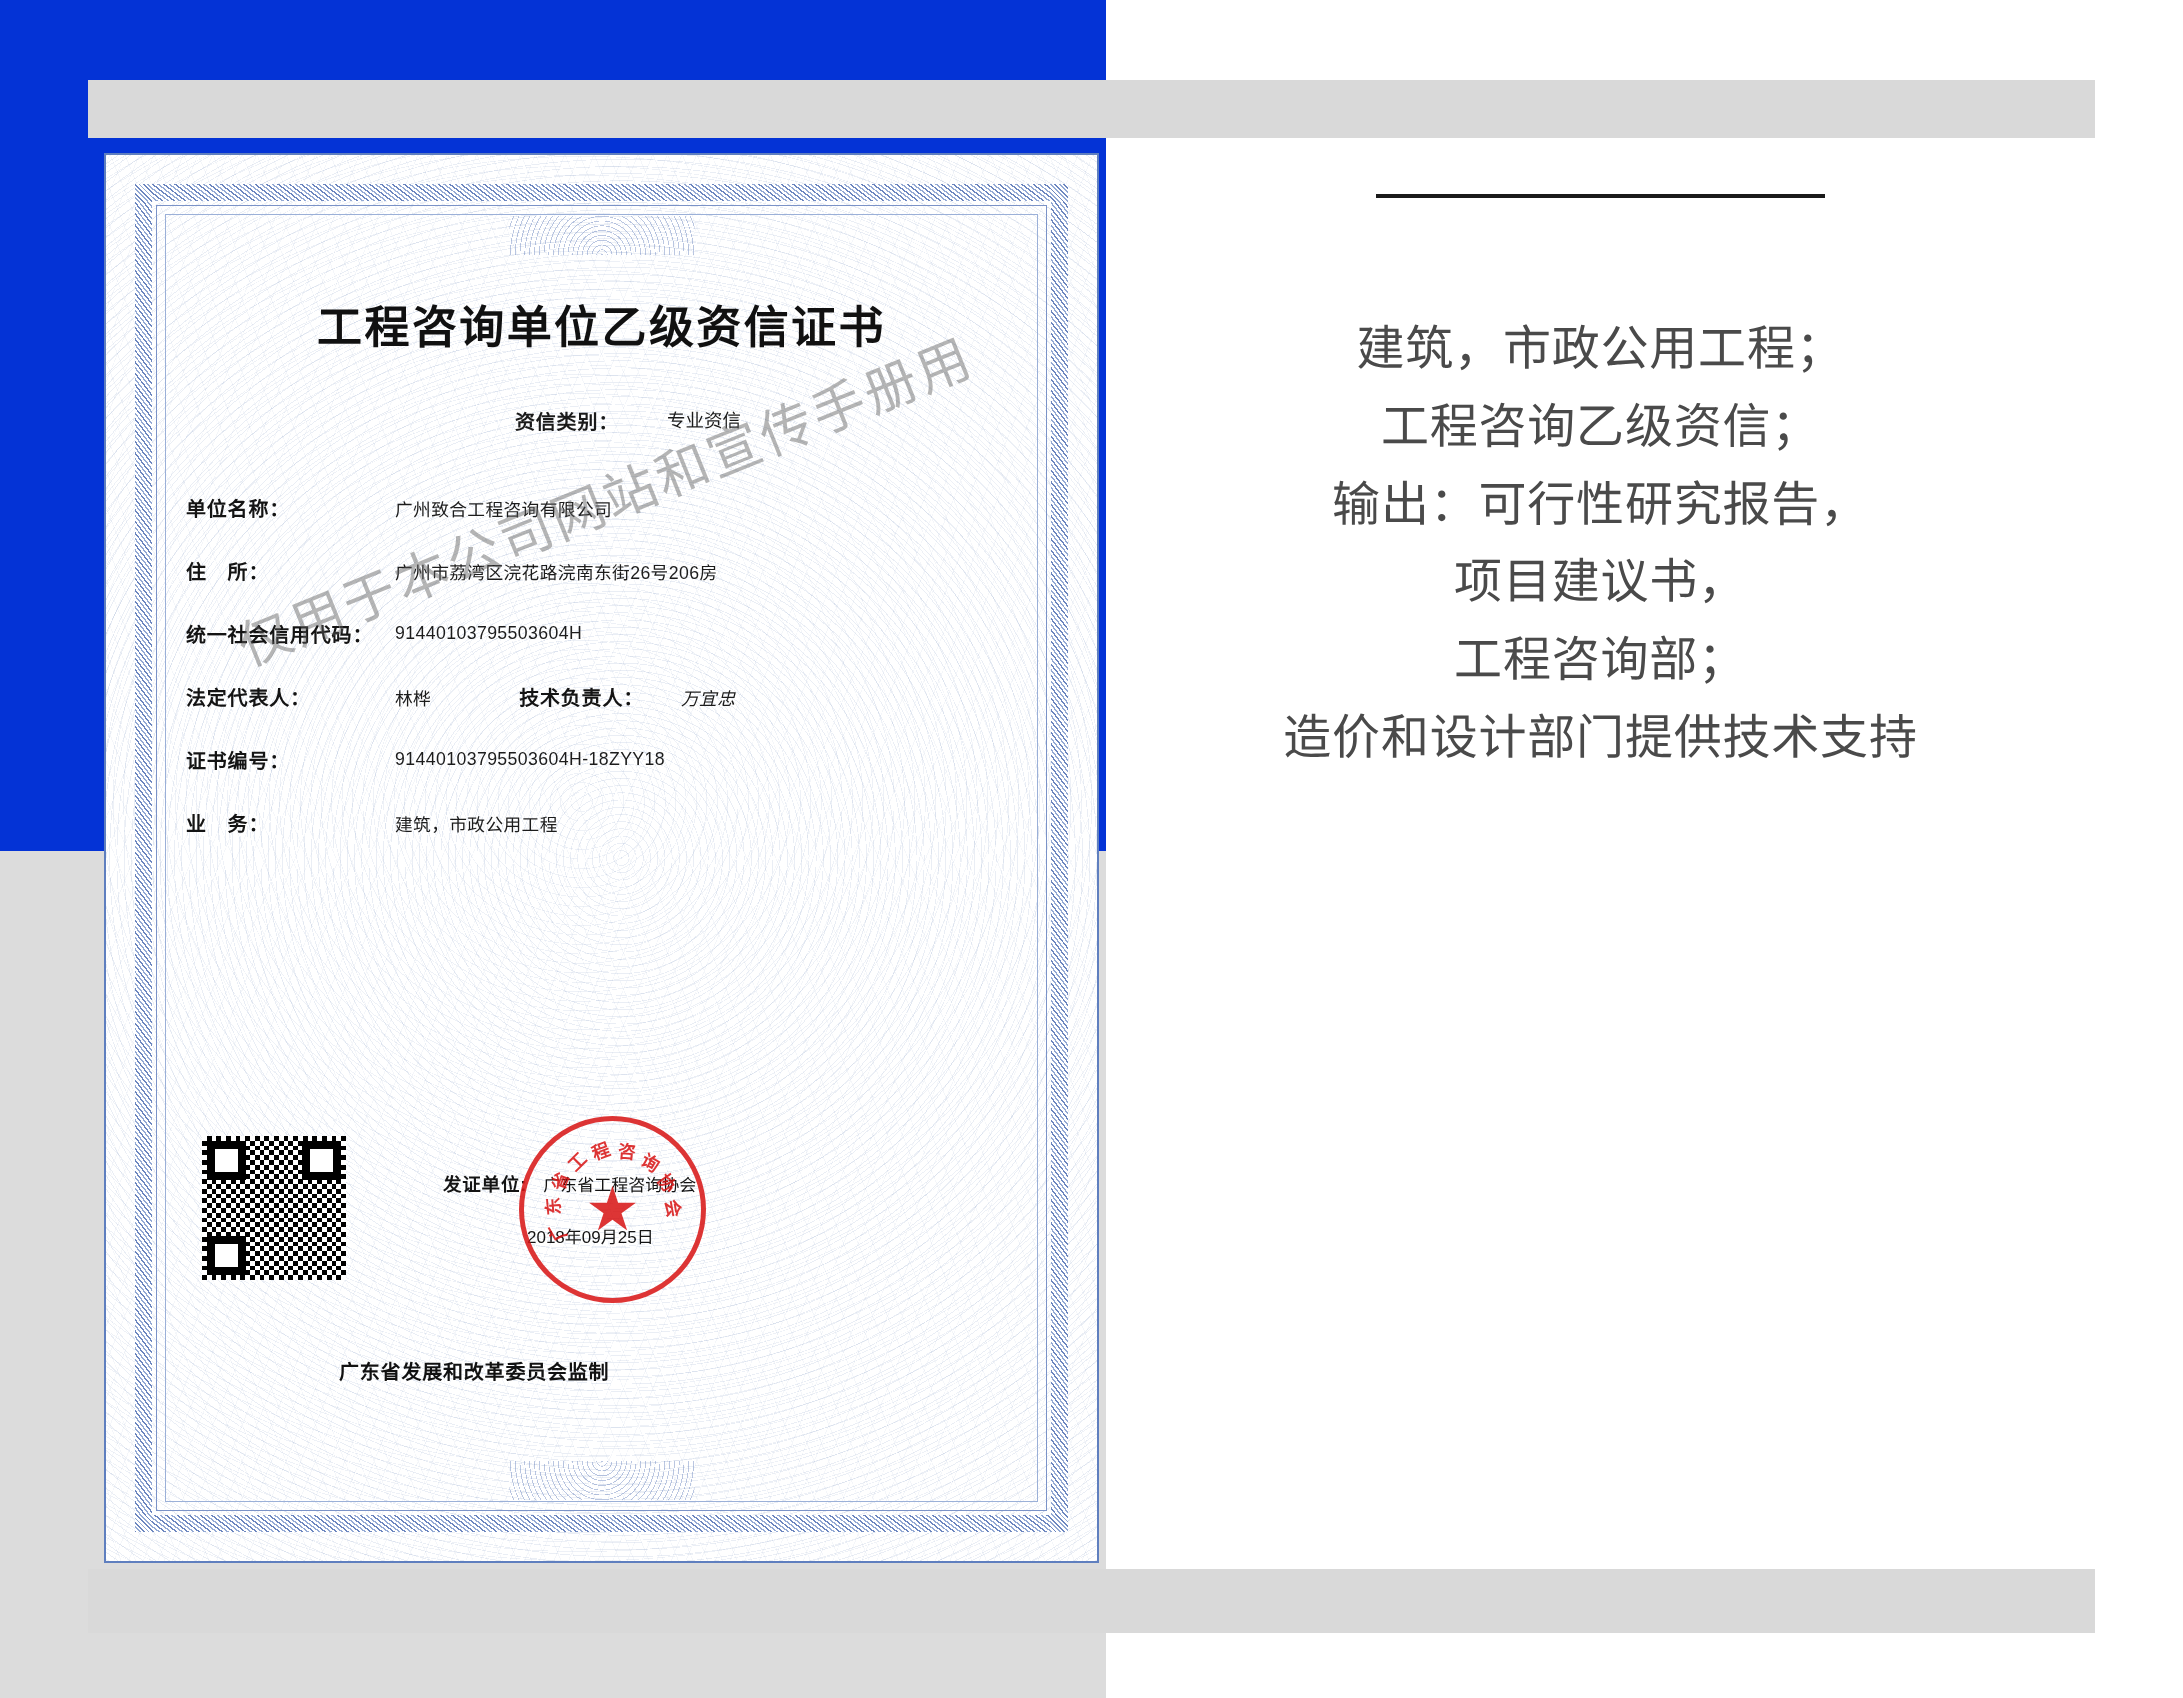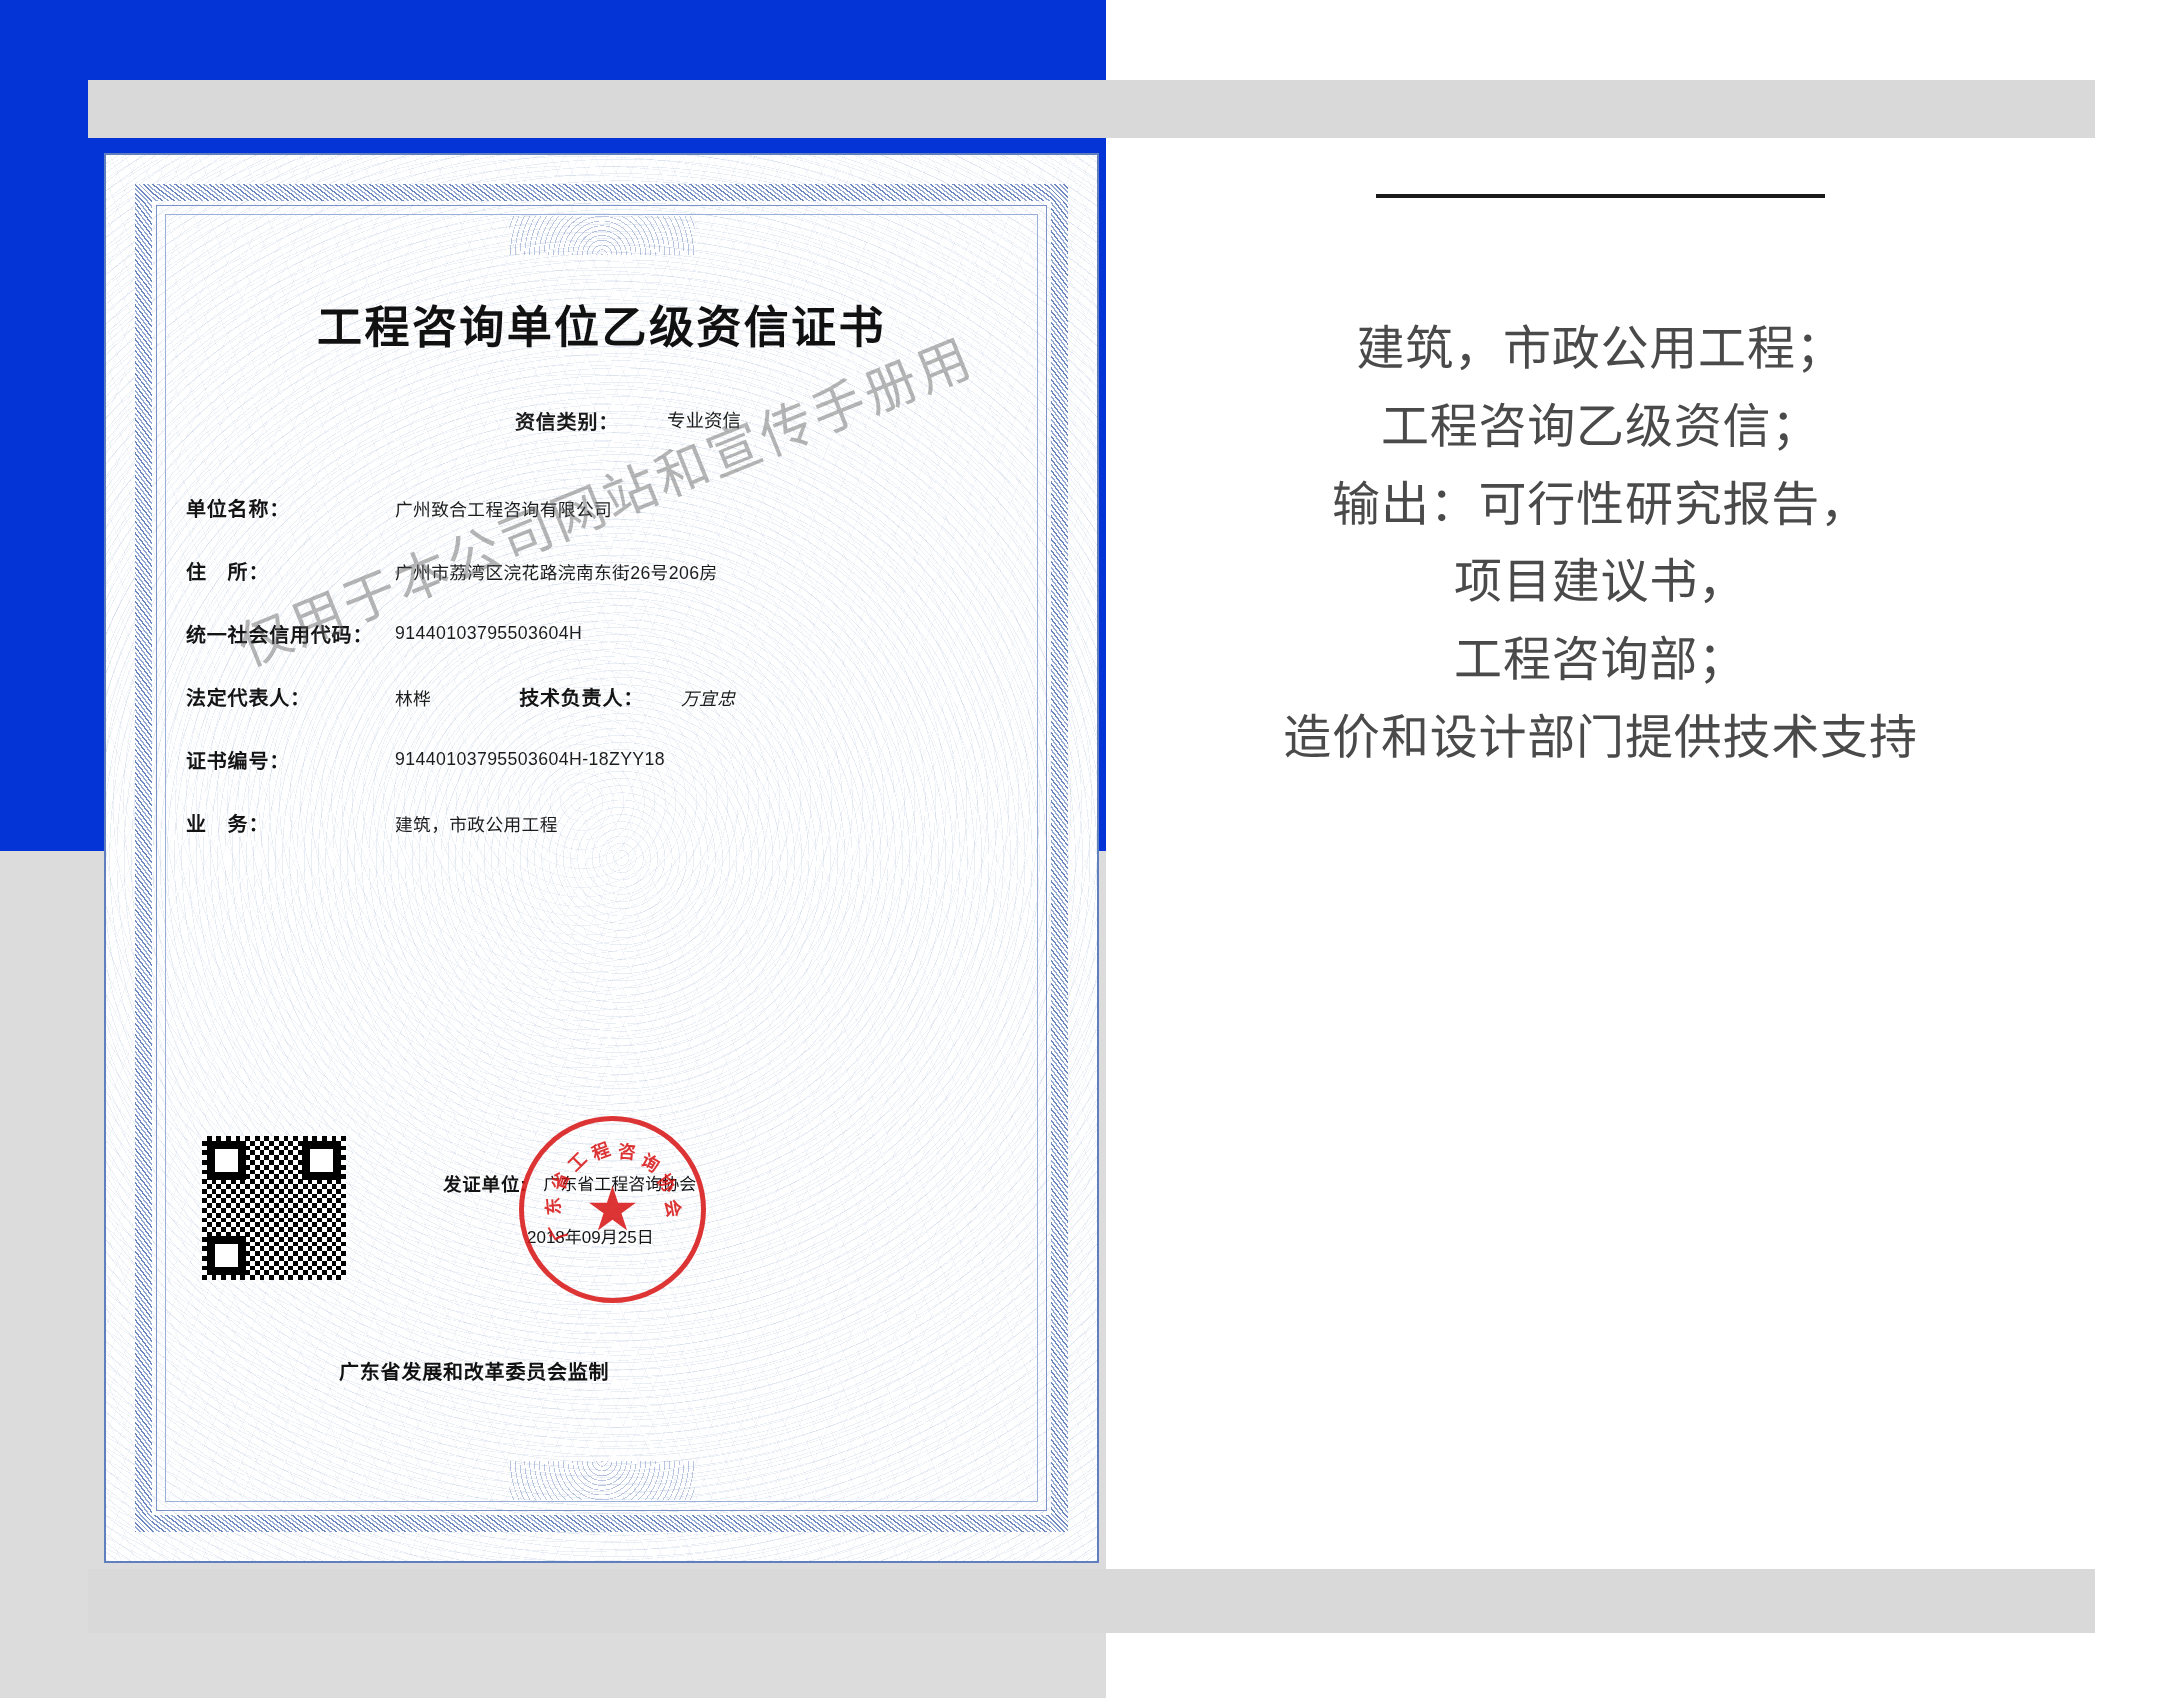--- a/index.html
+++ b/index.html
@@ -202,7 +202,7 @@
     font-size: 18.5px;
     color: #141414;
   }
-  .issuer-row { display: flex; align-items: flex-start; }
+  .issuer-row { display: flex; align-items: flex-end; }
   .issuer-label { font-weight: bold; letter-spacing: 0.8px; }
   .issuer-name { margin-left: 16px; font-size: 17px; }
   .issue-date { margin-top: 27px; margin-left: 84px; font-size: 17px; }

